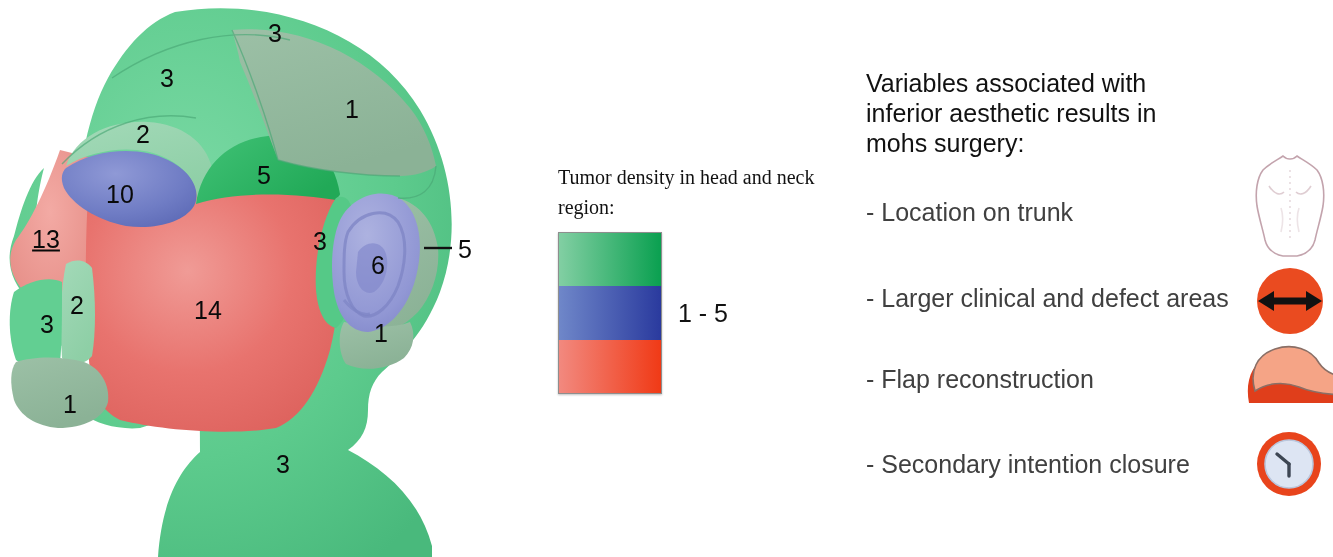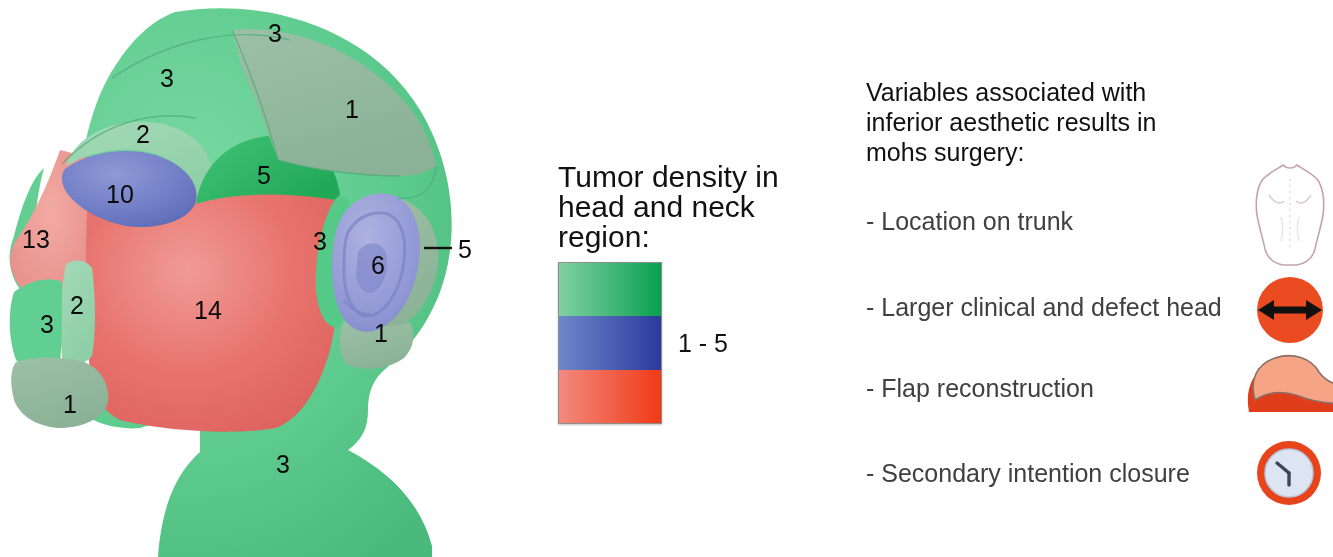--- a/index.html
+++ b/index.html
@@ -83,7 +83,7 @@
   #variables-panel {
     position: absolute;
     left: 866px;
-    top: 77px;
+    top: 68px;
     width: 467px;
   }
   #variables-heading {

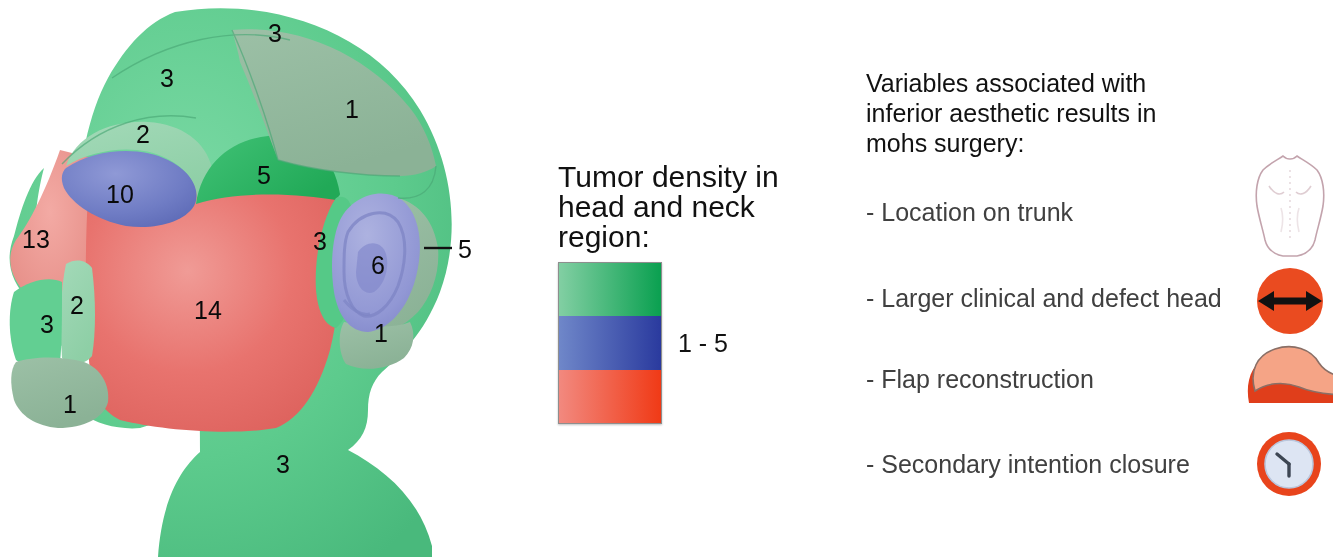--- a/index.html
+++ b/index.html
@@ -43,10 +43,11 @@
     width: 300px;
   }
   #legend-title {
-    font-size: 30px;
+    font-size: 20px;
     line-height: 30px;
     color: #111;
     width: 292px;
+    font-family: Liberation Serif, serif;
   }
   #legend-body {
     margin-top: 10px;

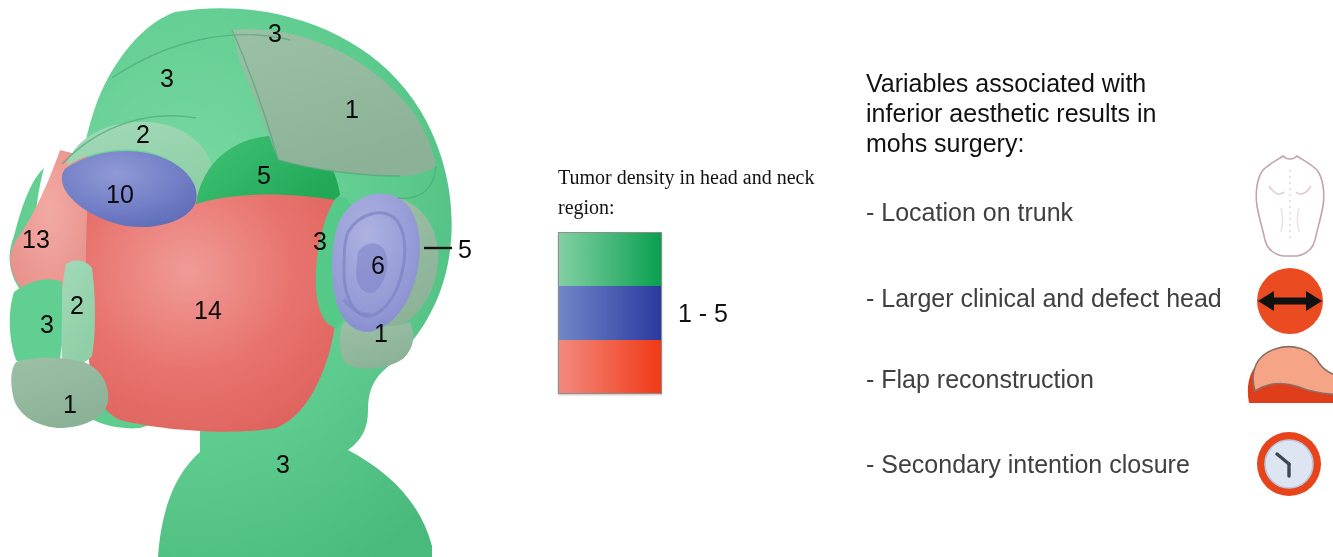--- a/index.html
+++ b/index.html
@@ -298,7 +298,7 @@
   <div class="region-label" style="left:143px; top:134px;">2</div>
   <div class="region-label" style="left:264px; top:175px;">5</div>
   <div class="region-label" style="left:120px; top:194px;">10</div>
-  <div class="region-label" style="left:36px;  top:239px;">13</div>
+  <div class="region-label" style="left:46px;  top:239px;text-decoration:underline;">13</div>
   <div class="region-label" style="left:320px; top:241px;">3</div>
   <div class="region-label" style="left:465px; top:249px;">5</div>
   <div class="region-label" style="left:378px; top:265px;">6</div>

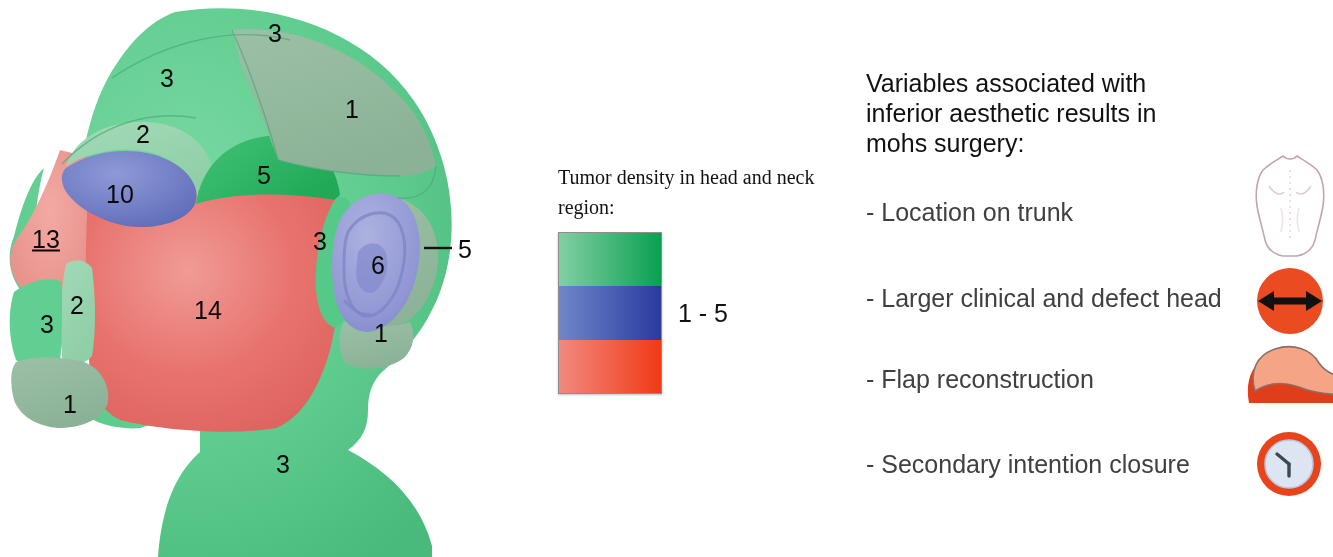--- a/index.html
+++ b/index.html
@@ -330,7 +330,7 @@
 mohs surgery:</div>
 
   <div class="variable-item" style="left:0px;   top:130px;">- Location on trunk</div>
-  <div class="variable-item" style="left:0px;   top:216px;">- Larger clinical and defect head</div>
+  <div class="variable-item" style="left:0px;   top:216px;">- Larger clinical and defect areas</div>
   <div class="variable-item" style="left:0px;   top:382px;">- Secondary intention closure</div>
   <div class="variable-item" style="left:0px;   top:297px;">- Flap reconstruction</div>
 

